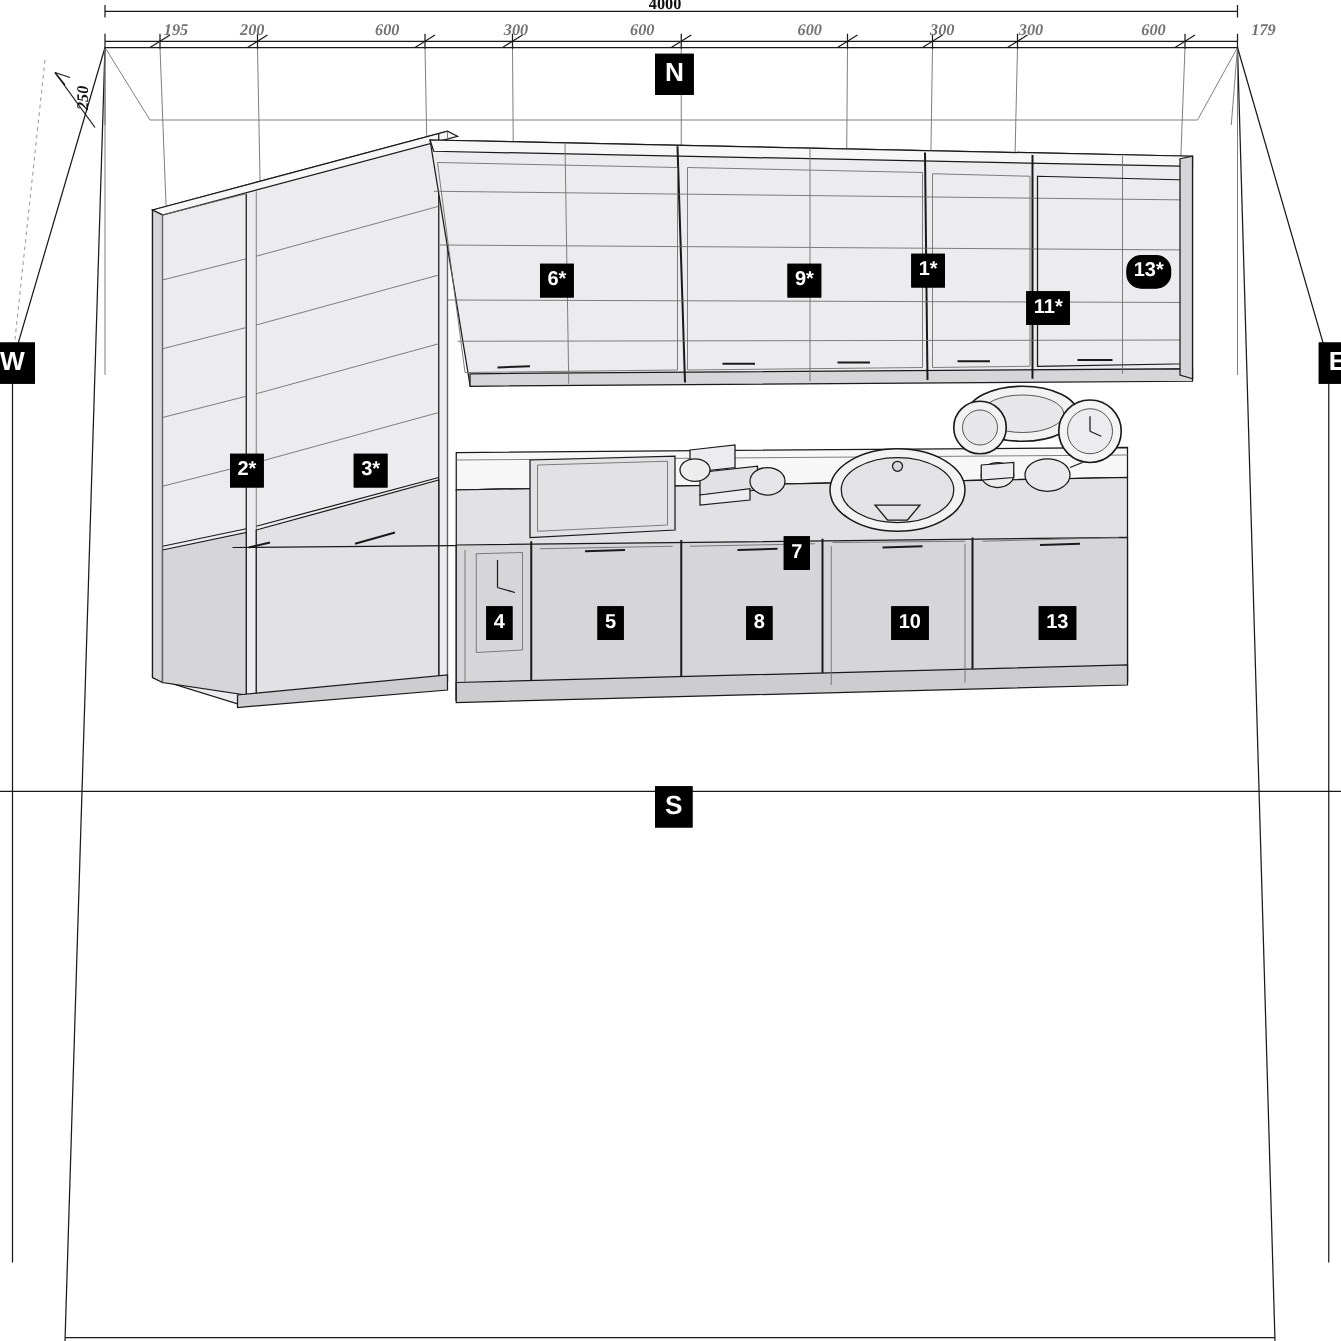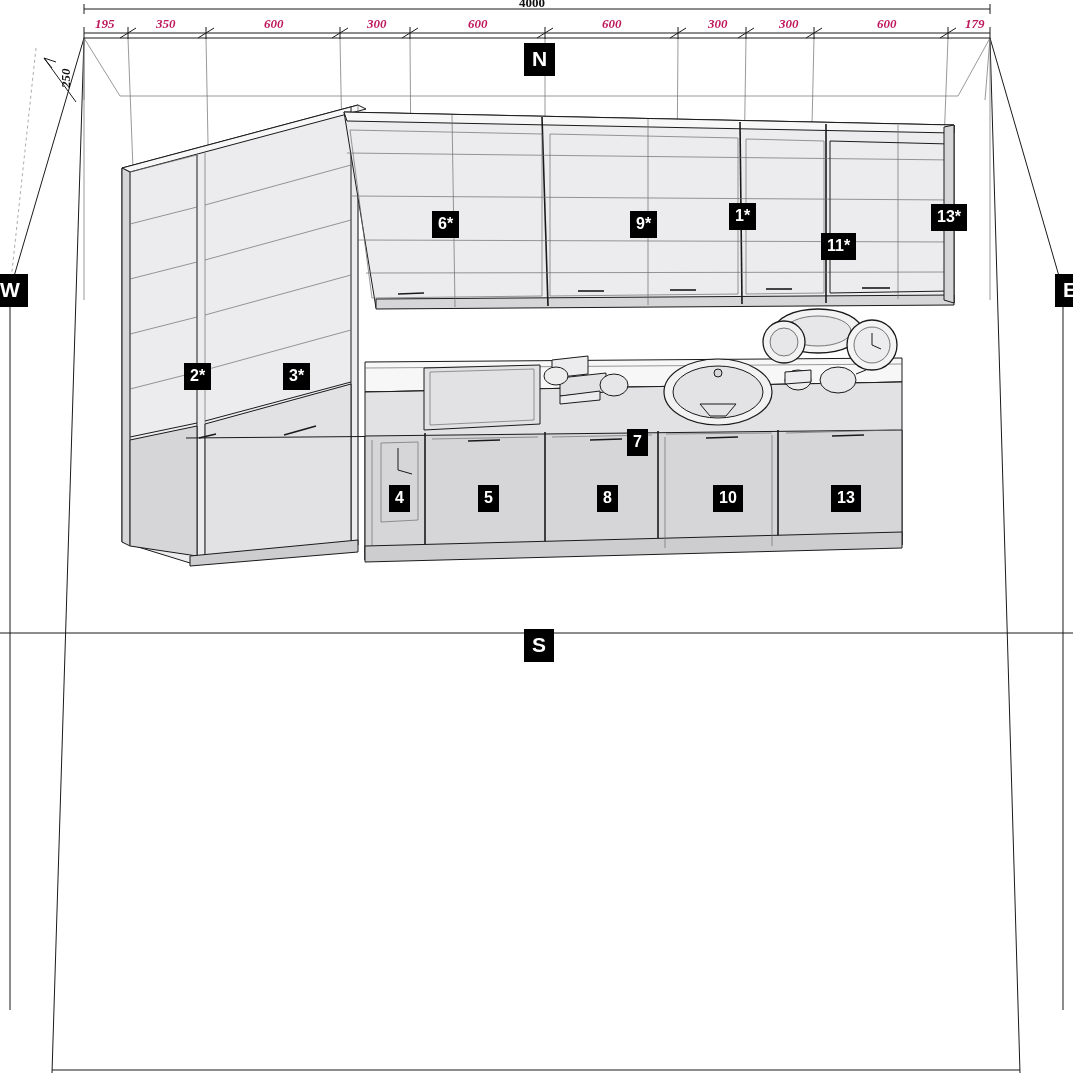--- a/index.html
+++ b/index.html
@@ -34,8 +34,9 @@
     font-style: italic;
     font-size: 13px;
     font-weight: 600;
-    color: #be185d;
+    color: #737373;
     white-space: nowrap;
+    margin-left: 36px;
   }
   .dim-total {
     position: absolute;

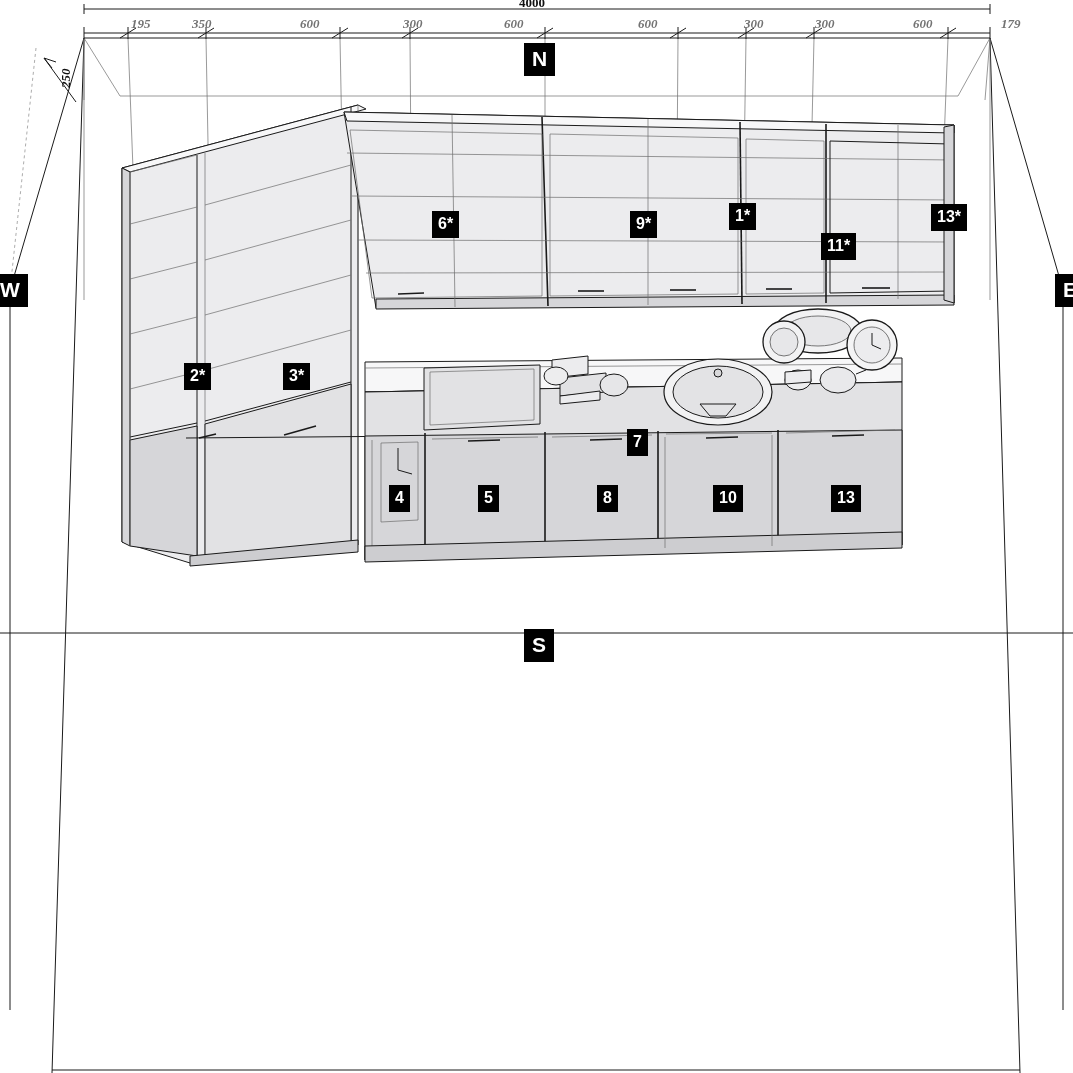--- a/index.html
+++ b/index.html
@@ -326,7 +326,7 @@
   <div class="dim-depth" style="left:58px; top:88px;">250</div>
 
   <div class="dim-label" style="left:95px; top:16px;">195</div>
-  <div class="dim-label" style="left:156px; top:16px;">350</div>
+  <div class="dim-label" style="left:156px; top:16px;">200</div>
   <div class="dim-label" style="left:264px; top:16px;">600</div>
   <div class="dim-label" style="left:367px; top:16px;">300</div>
   <div class="dim-label" style="left:468px; top:16px;">600</div>

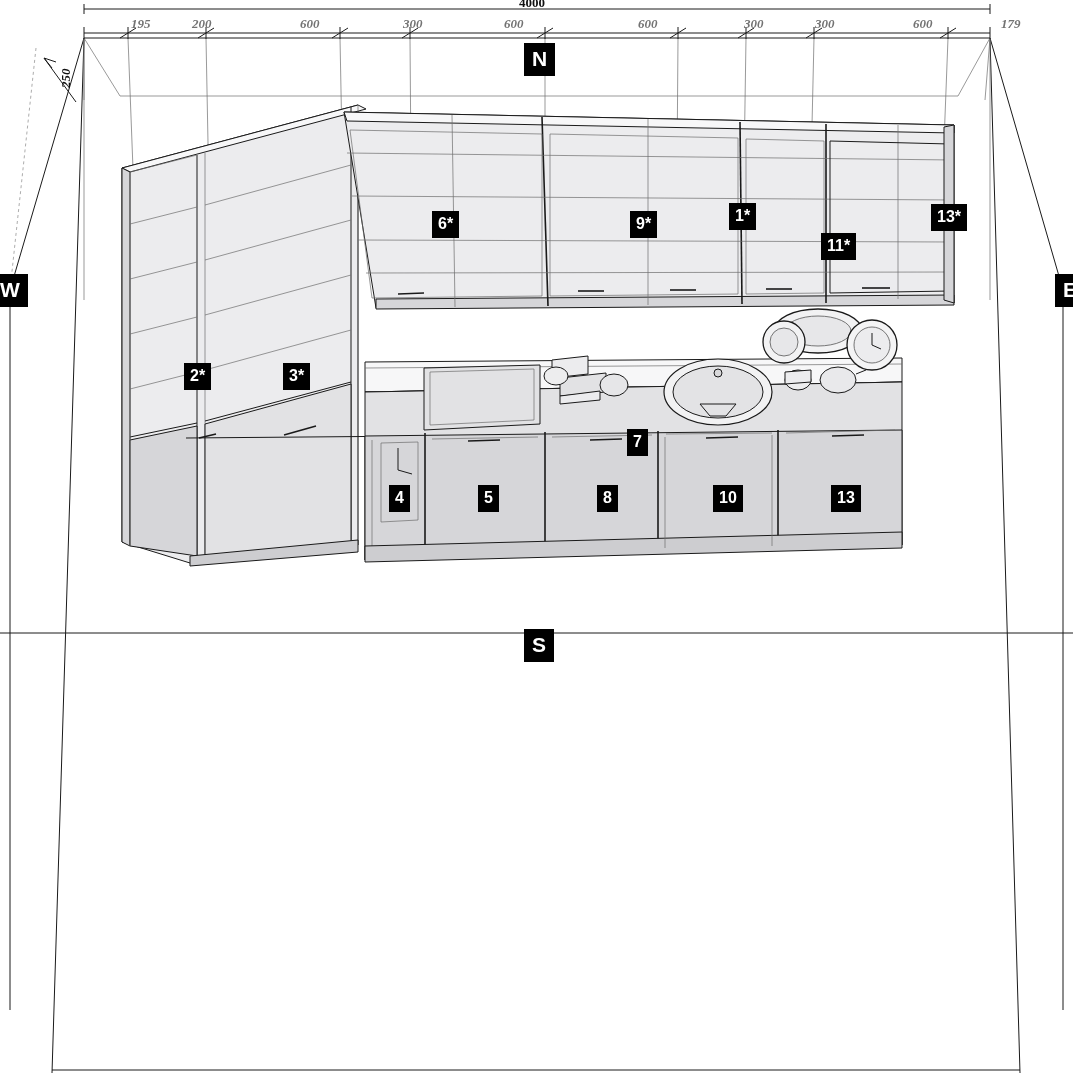--- a/index.html
+++ b/index.html
@@ -345,7 +345,7 @@
   <div class="tag" style="left:630px; top:211px;">9*</div>
   <div class="tag" style="left:729px; top:203px;">1*</div>
   <div class="tag" style="left:821px; top:211px;margin-top:22px;">11*</div>
-  <div class="tag" style="left:931px; top:204px;">13*</div>
+  <div class="tag" style="left:901px; top:204px;border-radius:12px;">13*</div>
   <div class="tag" style="left:184px; top:363px;">2*</div>
   <div class="tag" style="left:283px; top:363px;">3*</div>
   <div class="tag" style="left:627px; top:429px;">7</div>

